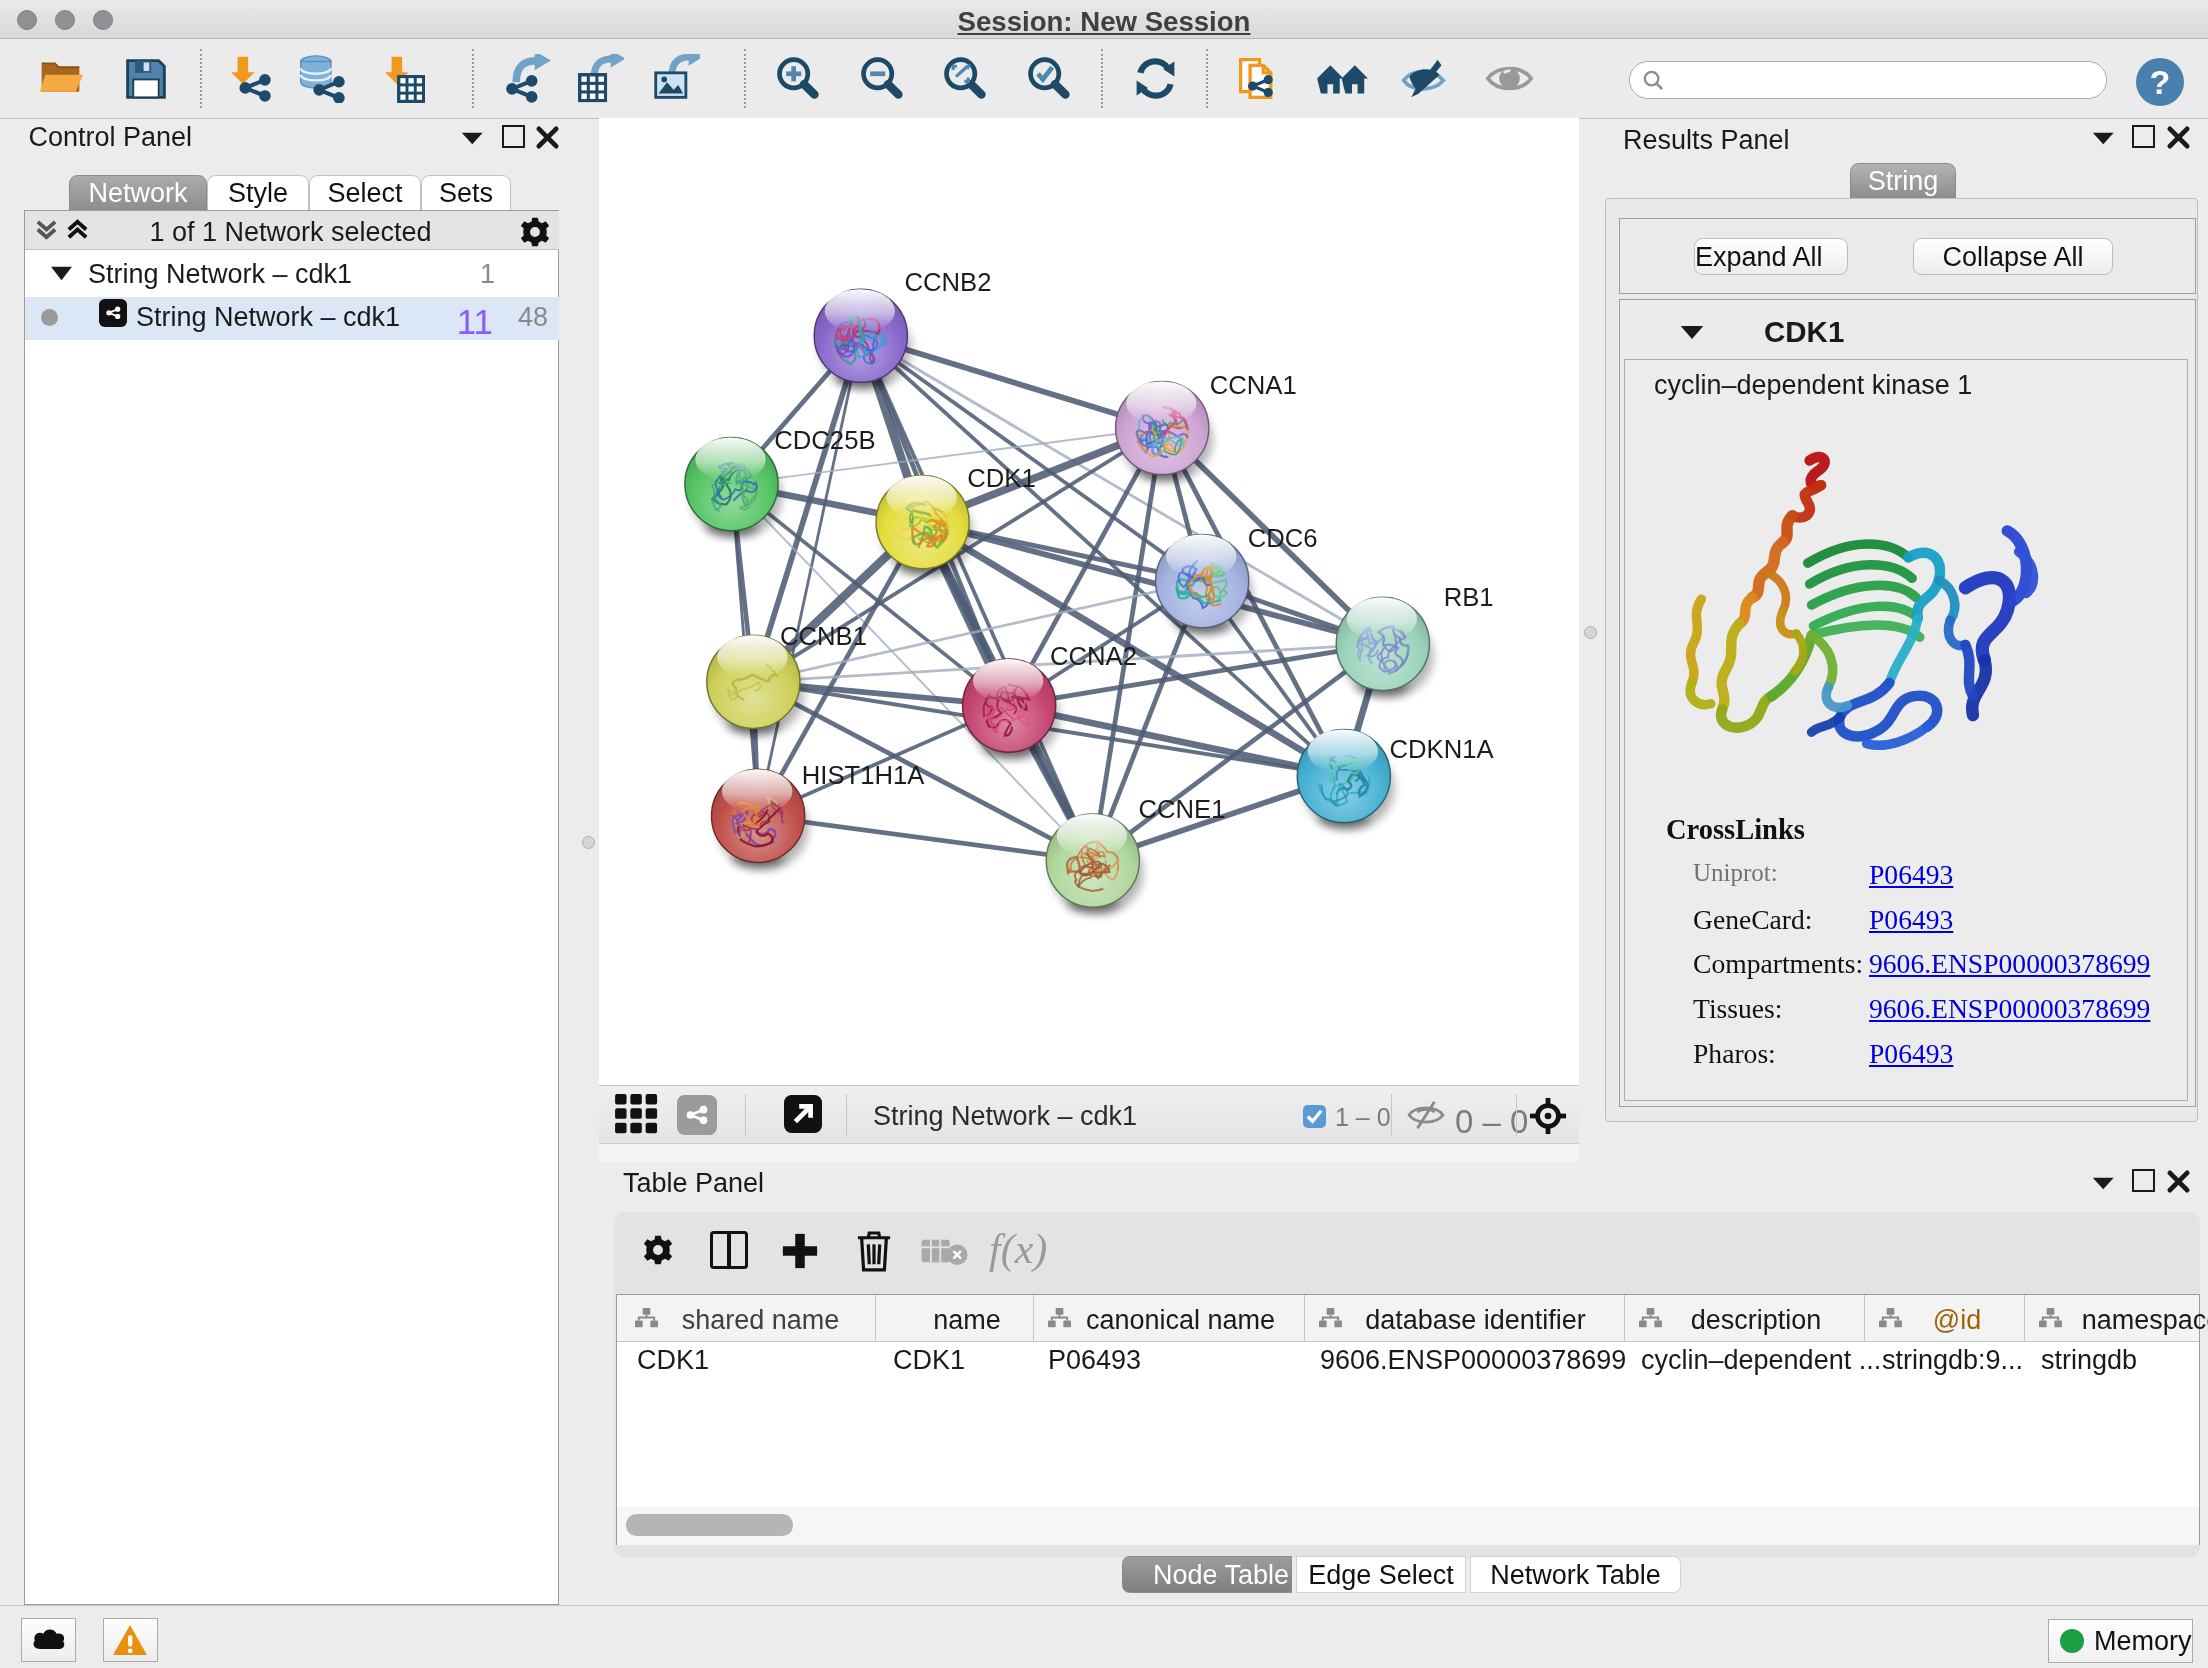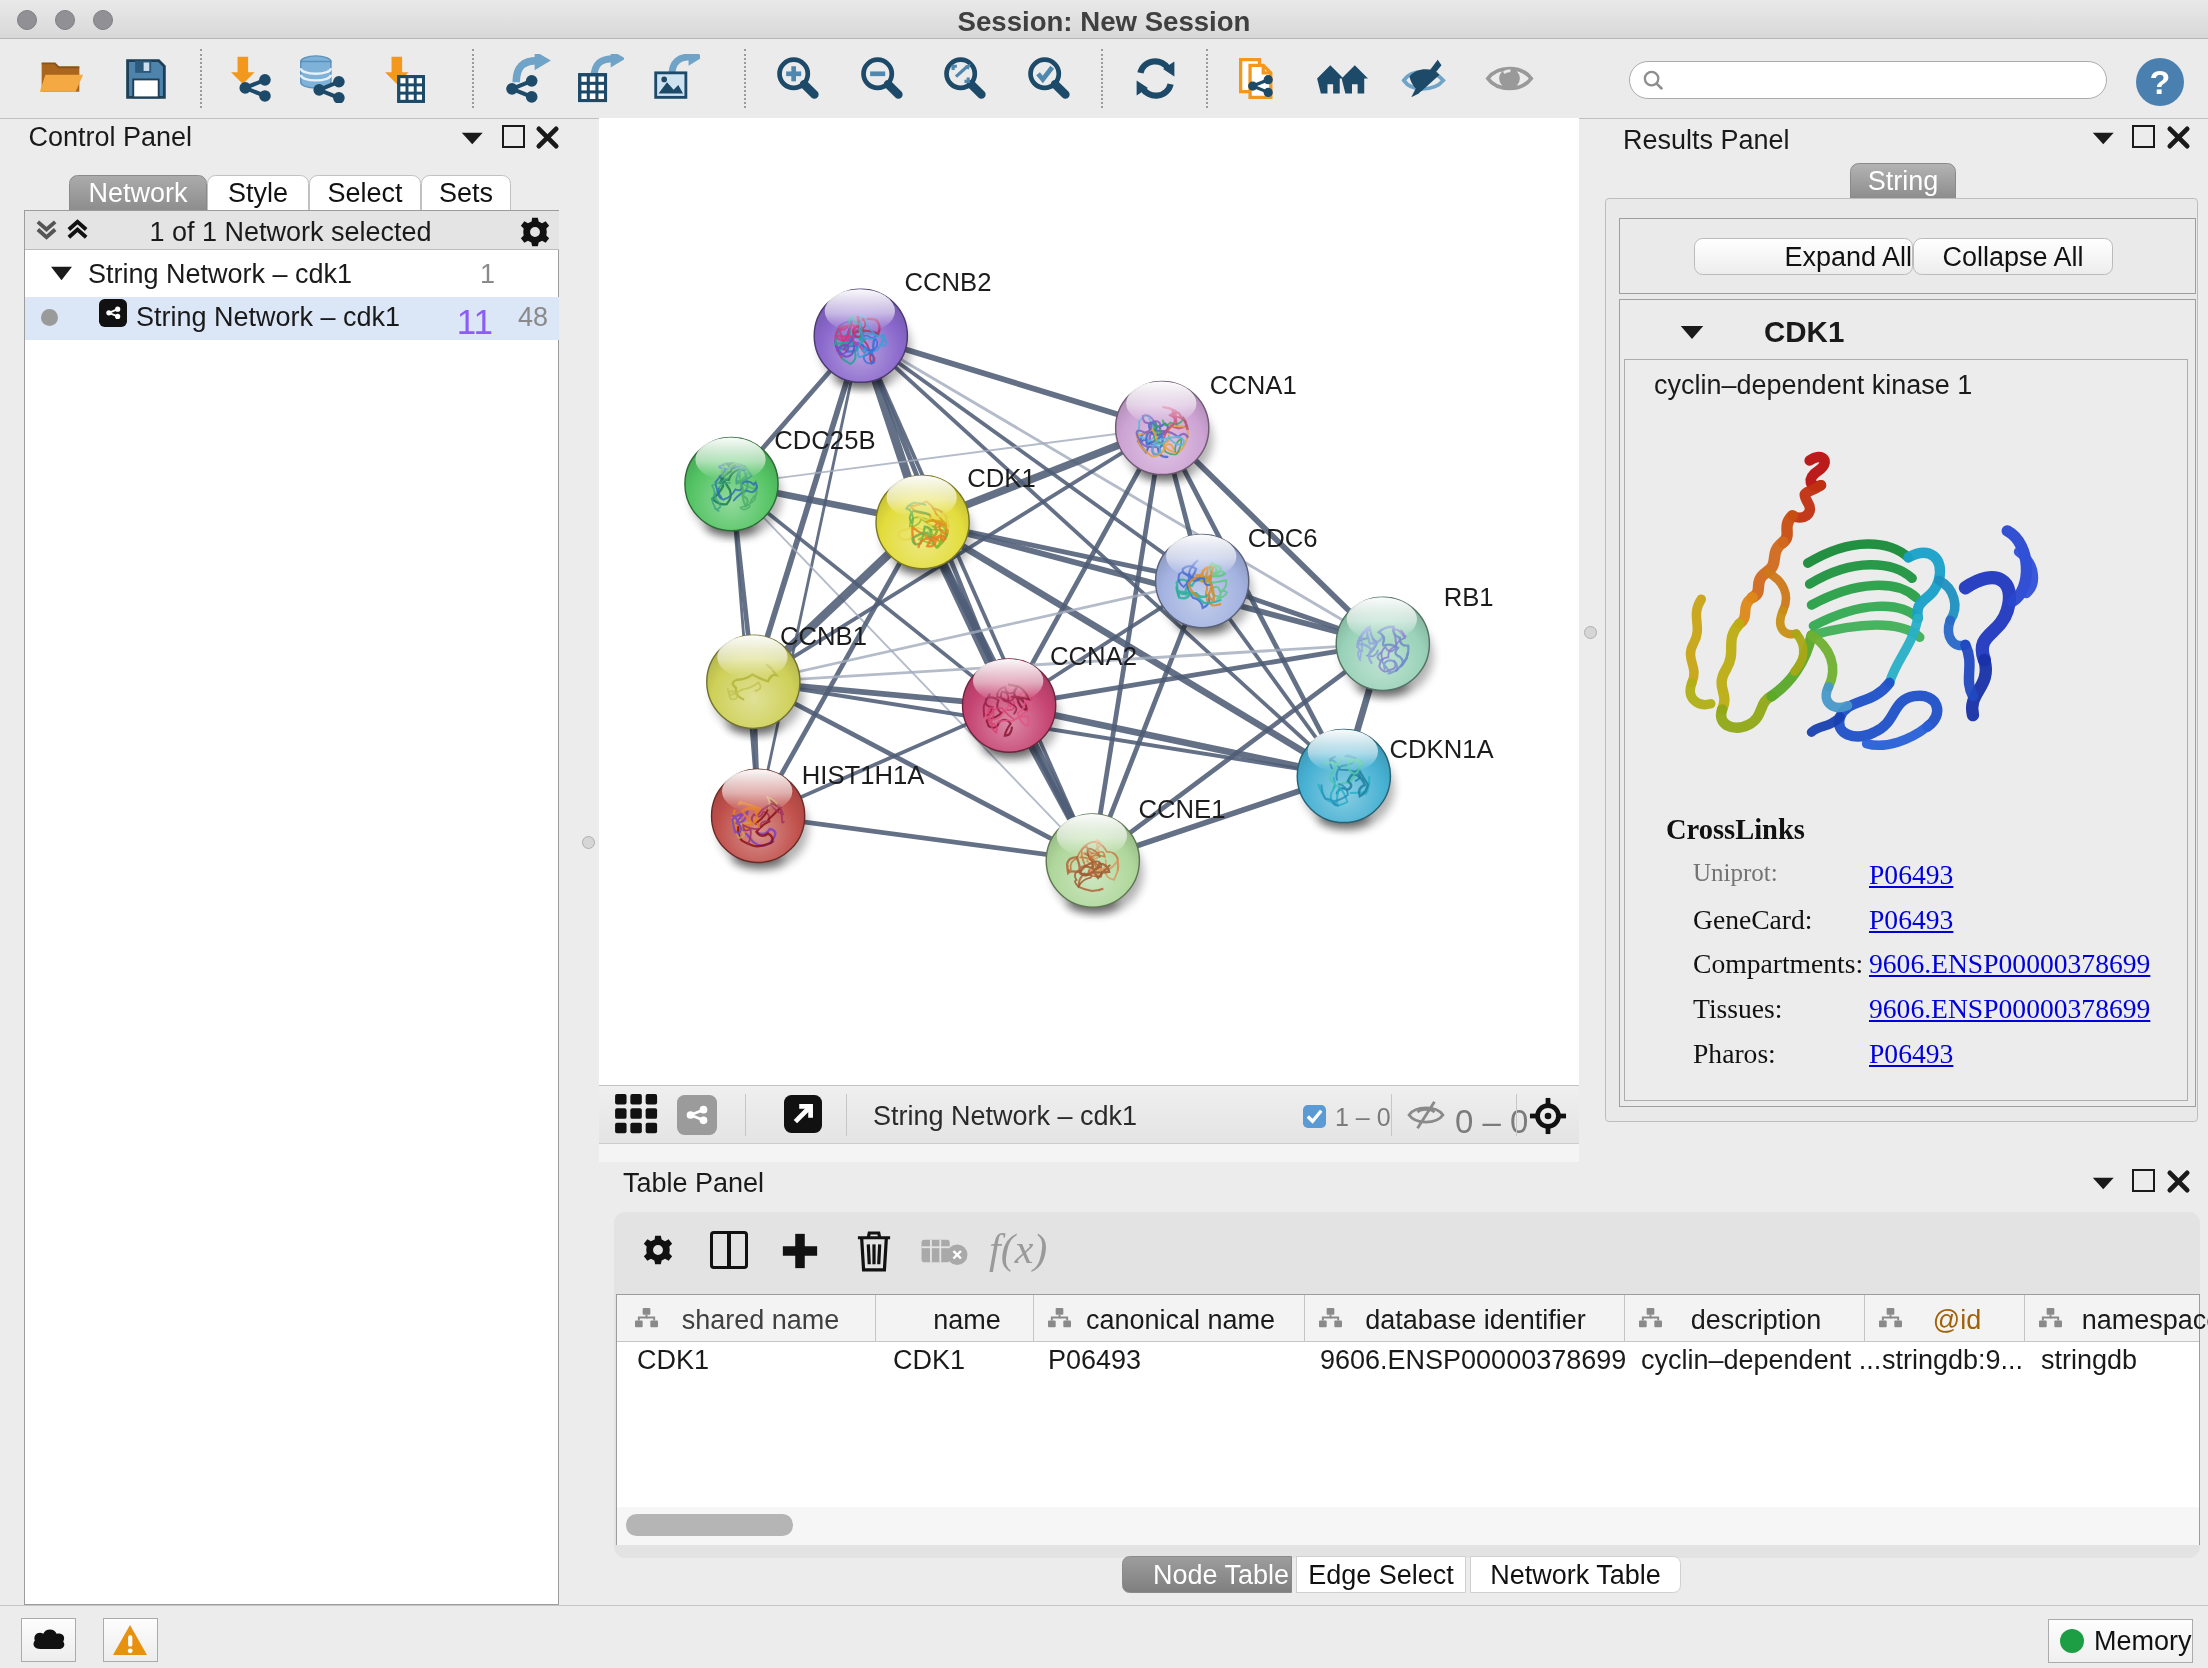--- a/index.html
+++ b/index.html
@@ -11,7 +11,7 @@
 <div class="abs" style="left:17px;top:9.5px;width:20px;height:20px;border-radius:50%;background:#909095;border:1px solid #7f7f84;"></div>
 <div class="abs" style="left:55px;top:9.5px;width:20px;height:20px;border-radius:50%;background:#909095;border:1px solid #7f7f84;"></div>
 <div class="abs" style="left:93px;top:9.5px;width:20px;height:20px;border-radius:50%;background:#909095;border:1px solid #7f7f84;"></div>
-<div class="abs" style="left:0;top:5.7px;width:2208px;text-align:center;font-size:27.6px;font-weight:600;color:#404040;">Session: New Session</div>
+<div class="abs" style="left:0;top:5.7px;width:2208px;text-align:center;font-size:27.6px;font-weight:600;color:#404040;text-decoration:underline;">Session: New Session</div>
 
 <div class="abs" style="left:0;top:39px;width:2208px;height:80px;background:#ebebeb;border-bottom:1px solid #c0c0c0;"></div>
 <div style="position:absolute;left:200px;top:49px;width:0px;height:59px;border-left:2.9px dotted #9a9a9a;"></div>

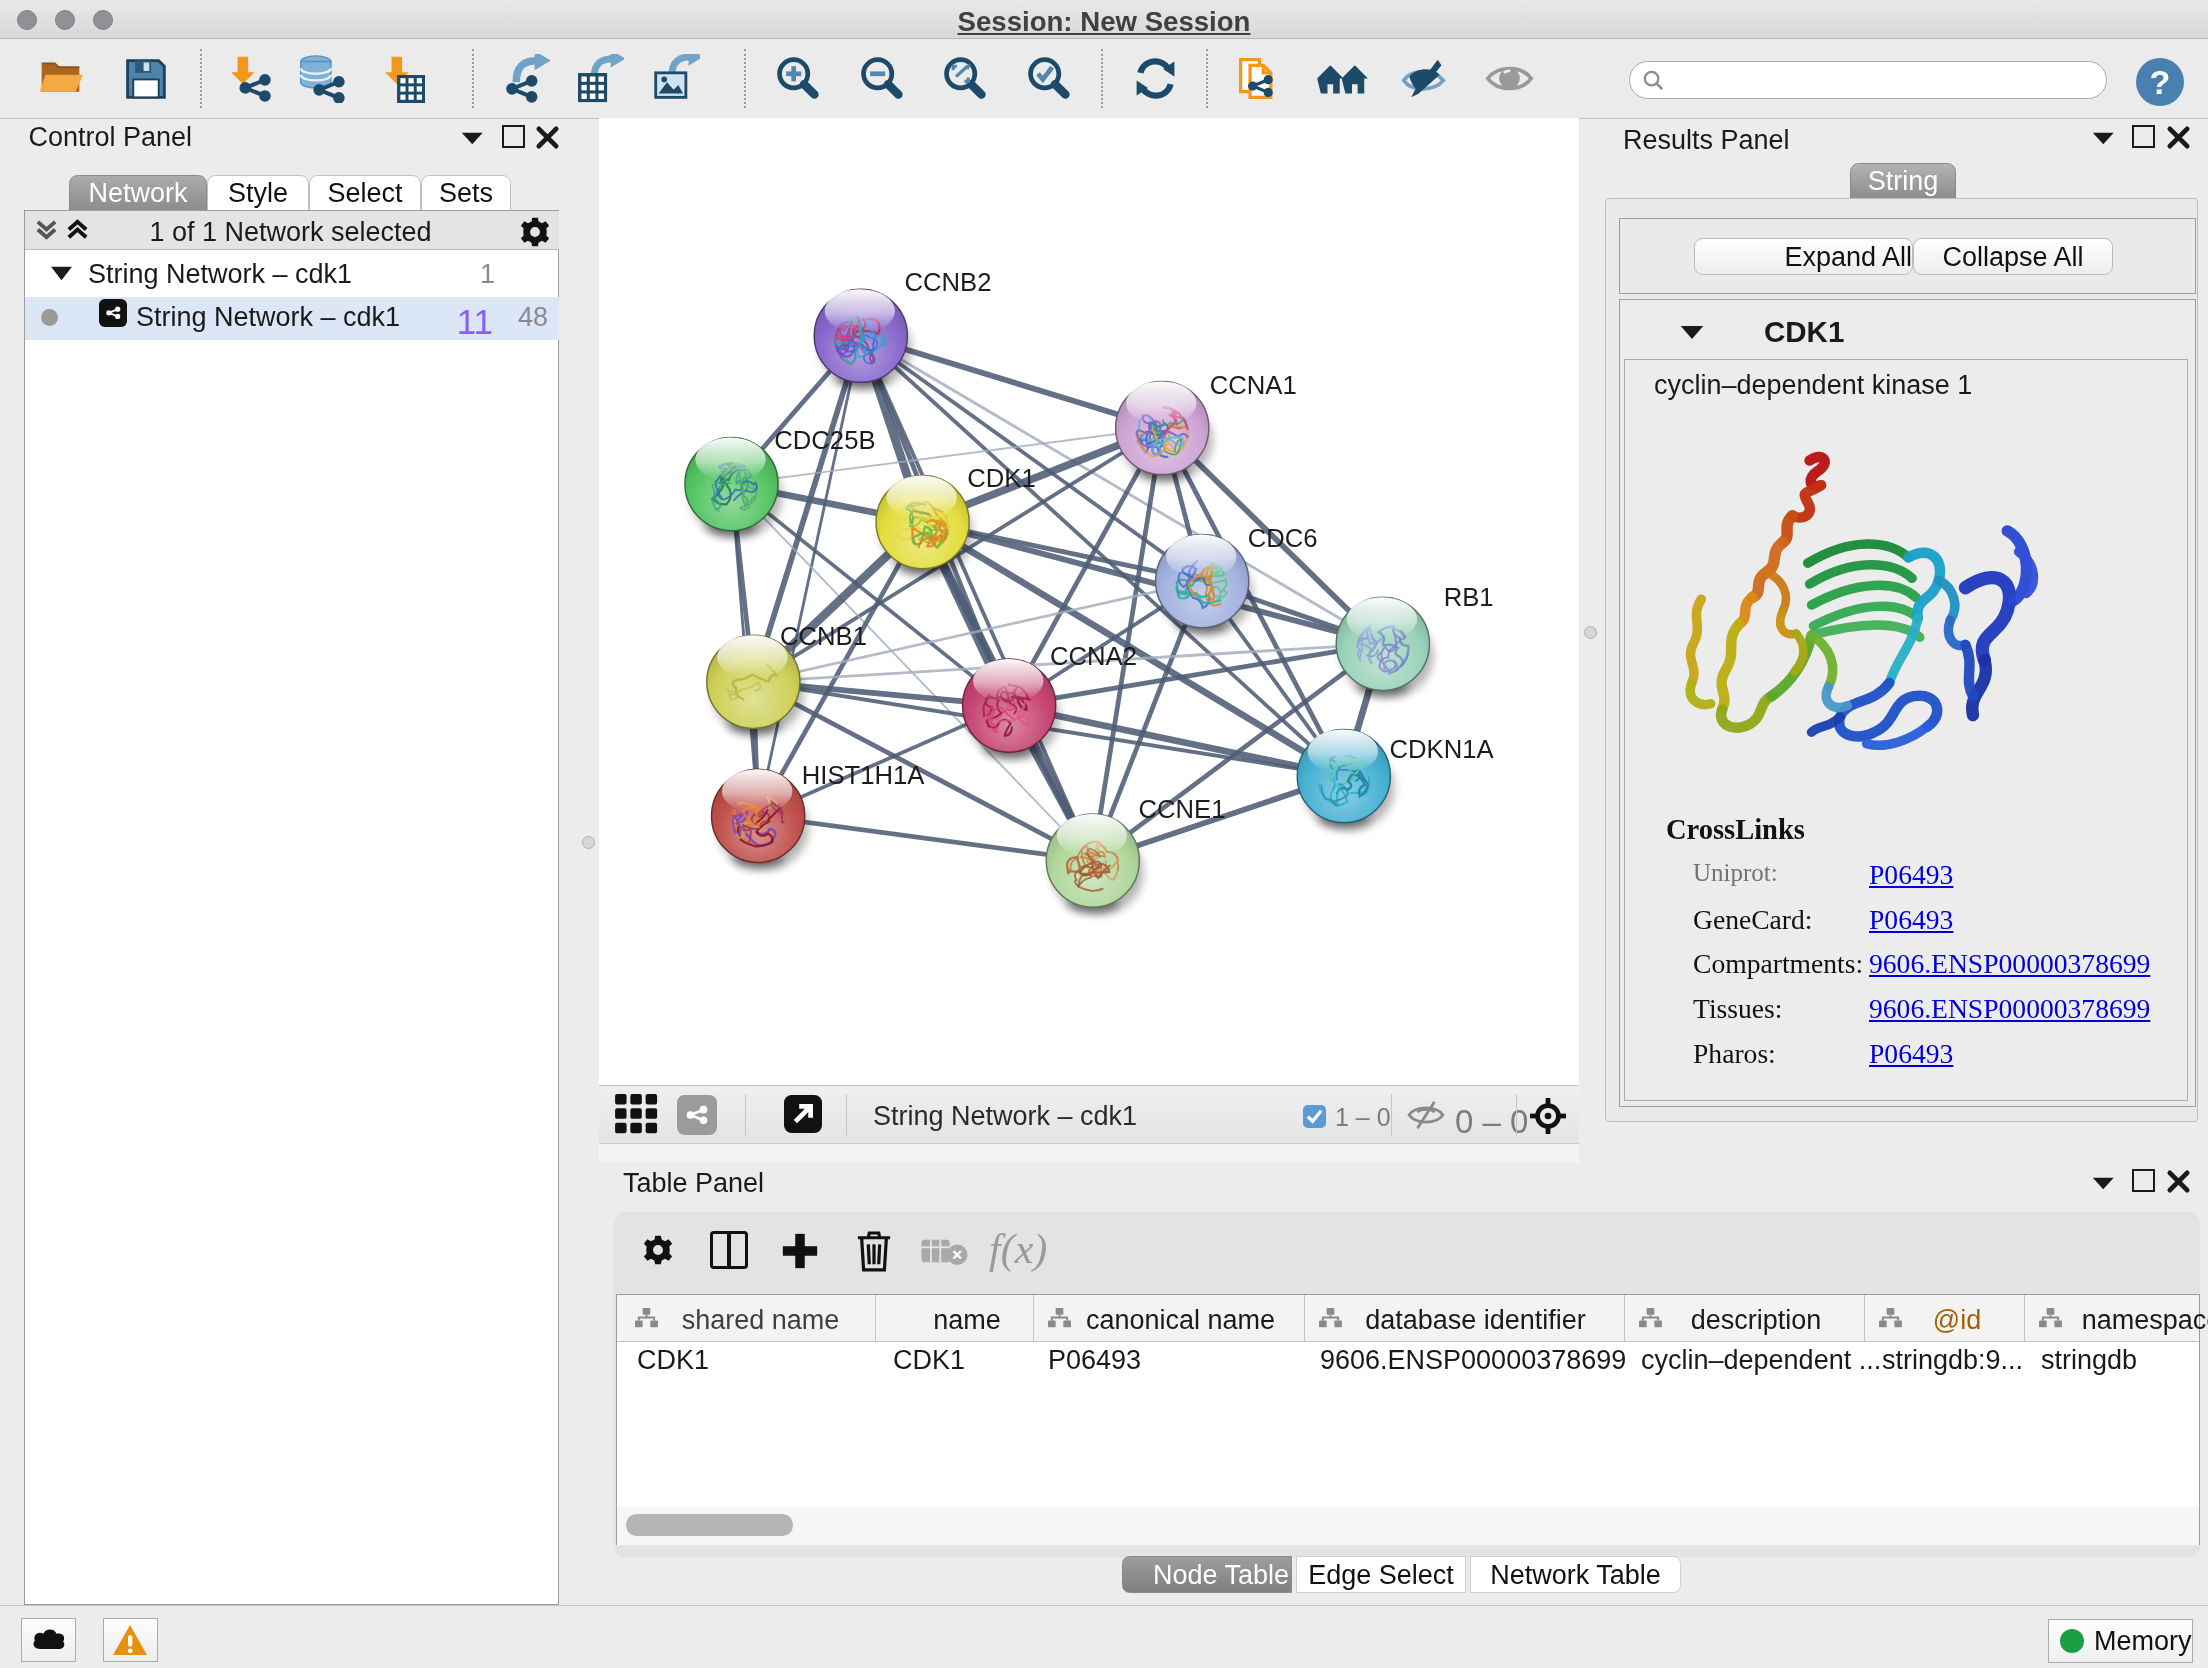--- a/index.html
+++ b/index.html
@@ -617,7 +617,7 @@
 <div class="abs" style="left:1850px;top:163px;width:106px;height:36px;background:linear-gradient(#b3b3b3,#8d8d8d);border:1px solid #8a8a8a;border-radius:8.6px 8.6px 0 0;color:#fff;font-size:27px;text-align:center;line-height:35px;">String</div>
 <div class="abs" style="left:1605px;top:198px;width:593px;height:924px;background:#e9e9e9;border:1px solid #bdbdbd;border-radius:3.8px;"></div>
 <div class="abs" style="left:1619px;top:218px;width:577px;height:76px;background:#eaeaea;border:1px solid #9e9e9e;"></div>
-<div class="abs" style="left:1694px;top:238px;width:219px;height:37px;background:linear-gradient(#ffffff,#ededed);border:1px solid #bbbbbb;border-radius:8.6px;font-size:27px;color:#111;text-align:right;line-height:36px;">Expand All</div>
+<div class="abs" style="left:1694px;top:238px;width:154px;height:37px;background:linear-gradient(#ffffff,#ededed);border:1px solid #bbbbbb;border-radius:8.6px;font-size:27px;color:#111;text-align:left;line-height:36px;">Expand All</div>
 <div class="abs" style="left:1913px;top:238px;width:200px;height:37px;background:linear-gradient(#ffffff,#ededed);border:1px solid #bbbbbb;border-radius:8.6px;font-size:27px;color:#111;text-align:center;line-height:36px;">Collapse All</div>
 <div class="abs" style="left:1619px;top:299px;width:577px;height:808px;background:#ebebeb;border:1px solid #9e9e9e;"></div>
 <svg class="abs" style="left:1677px;top:321px;" width="30" height="21" viewBox="0 0 32 22">

